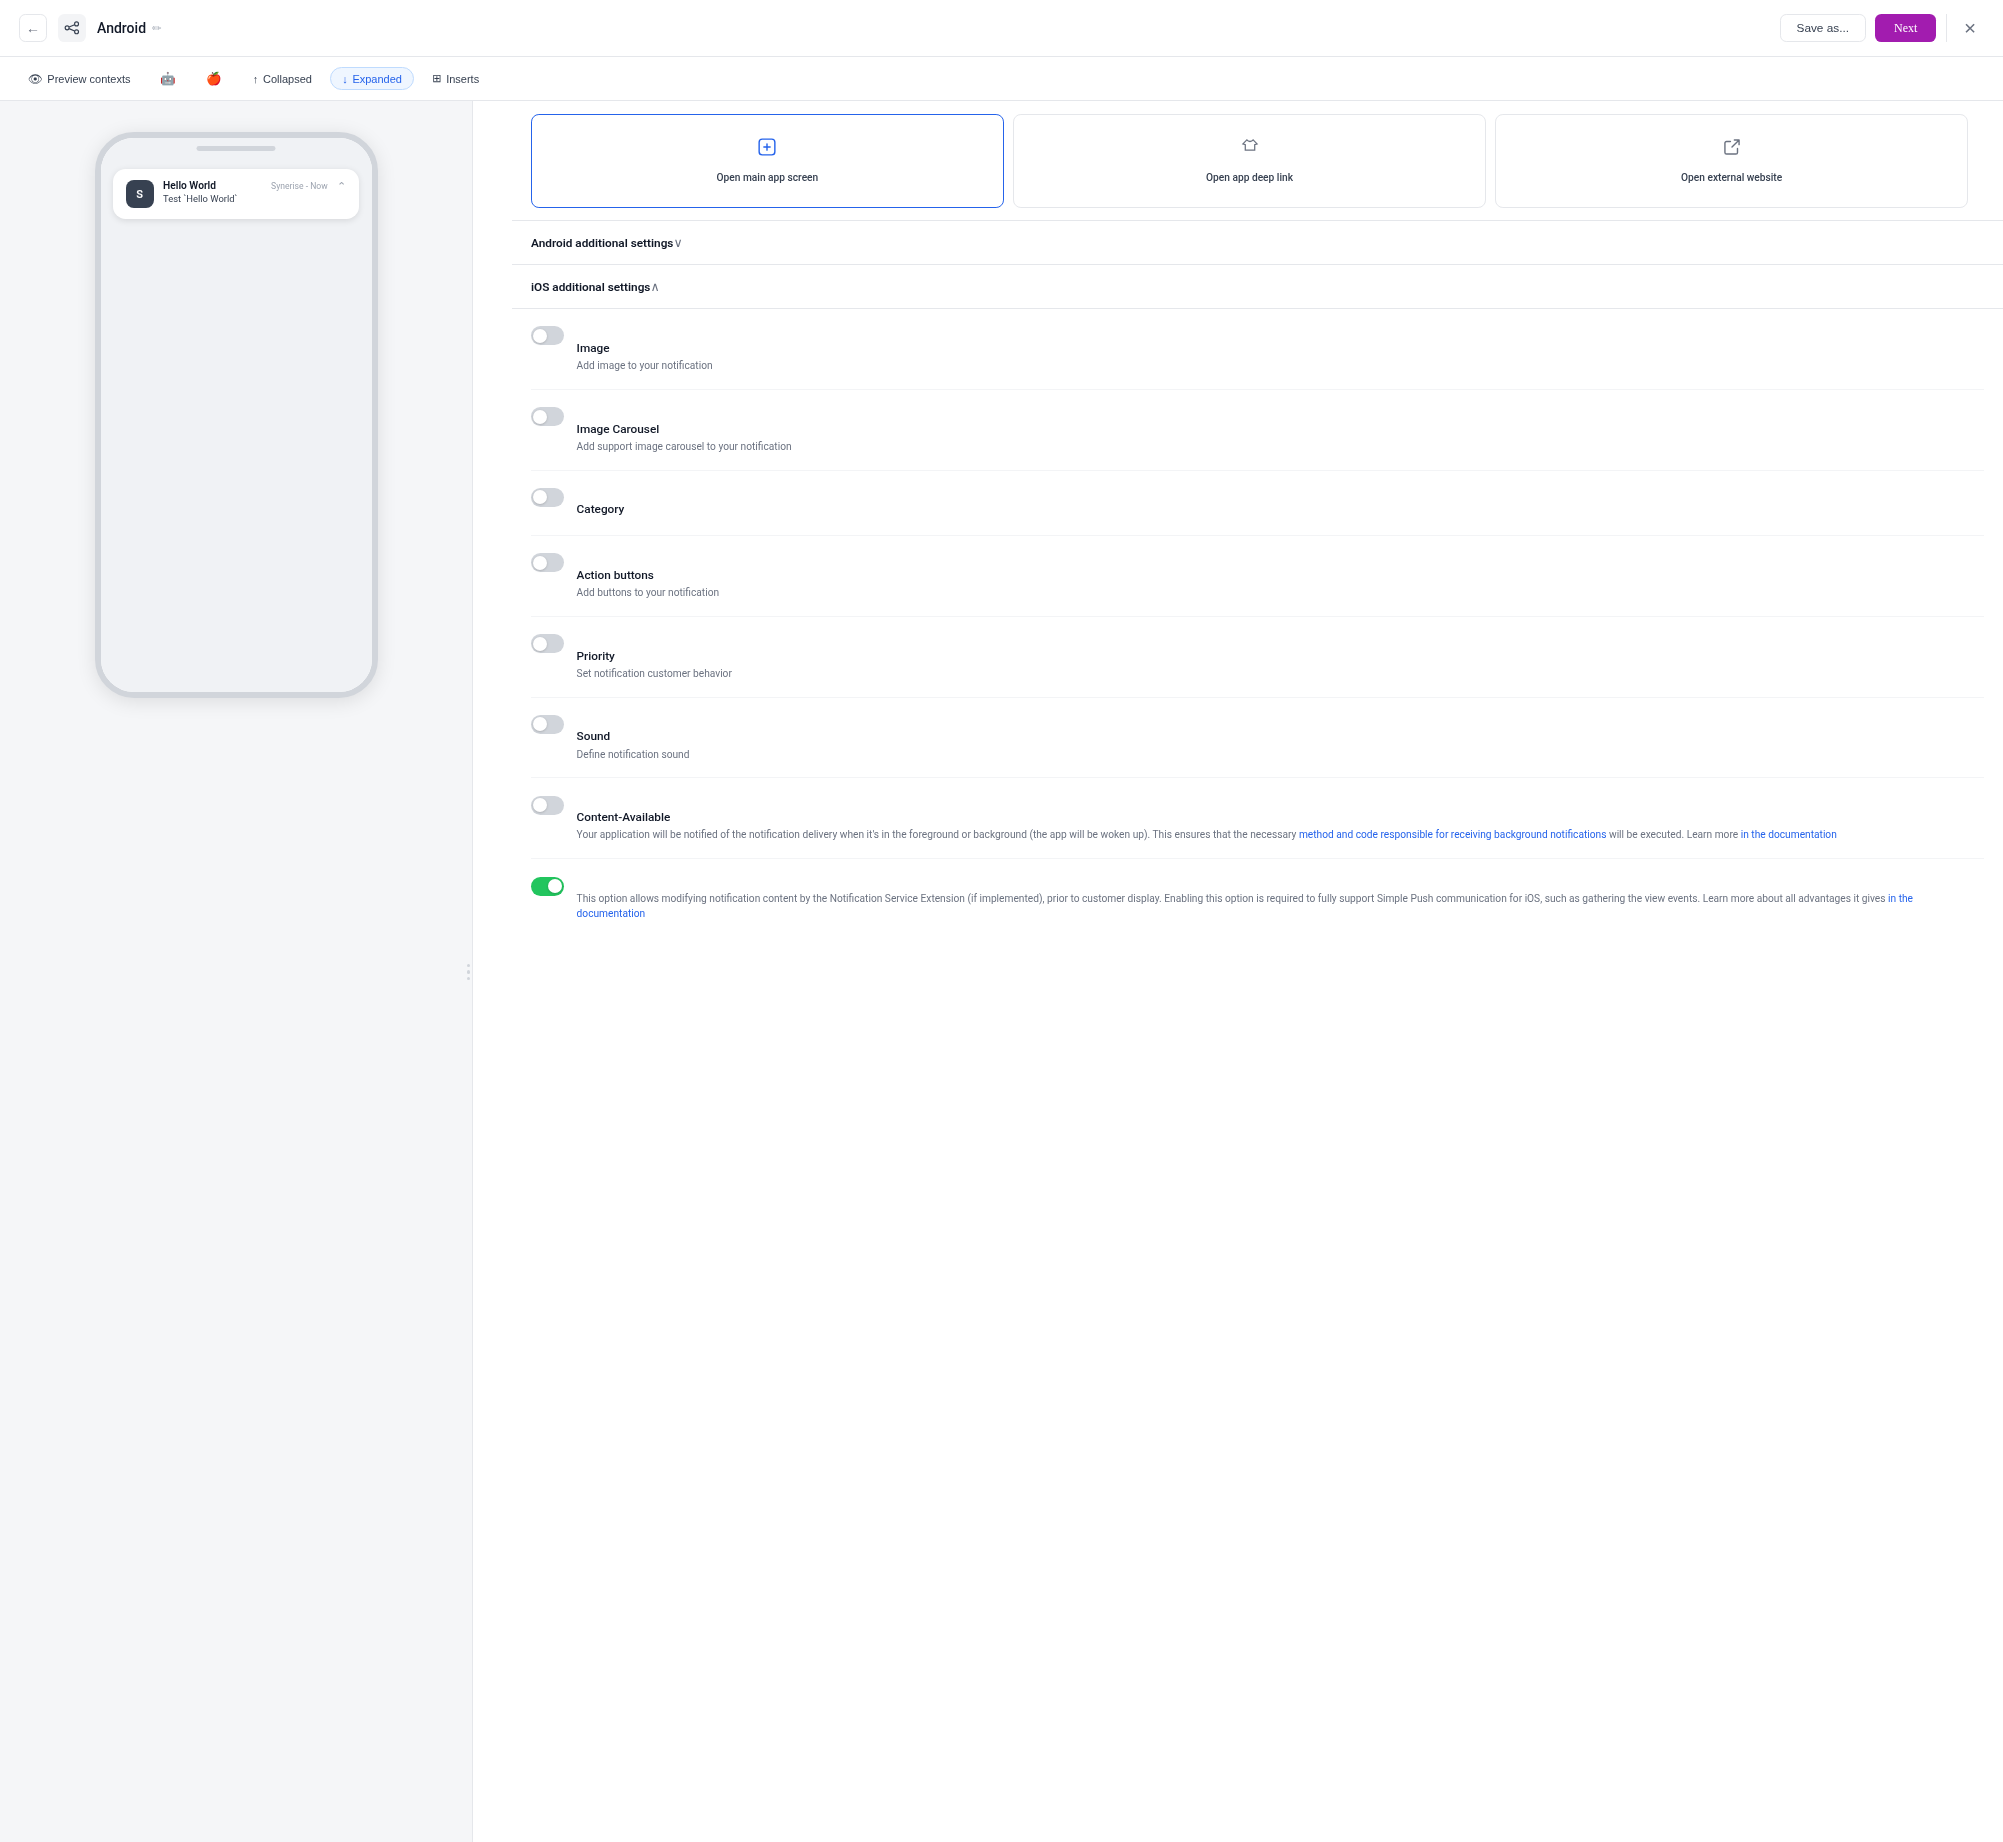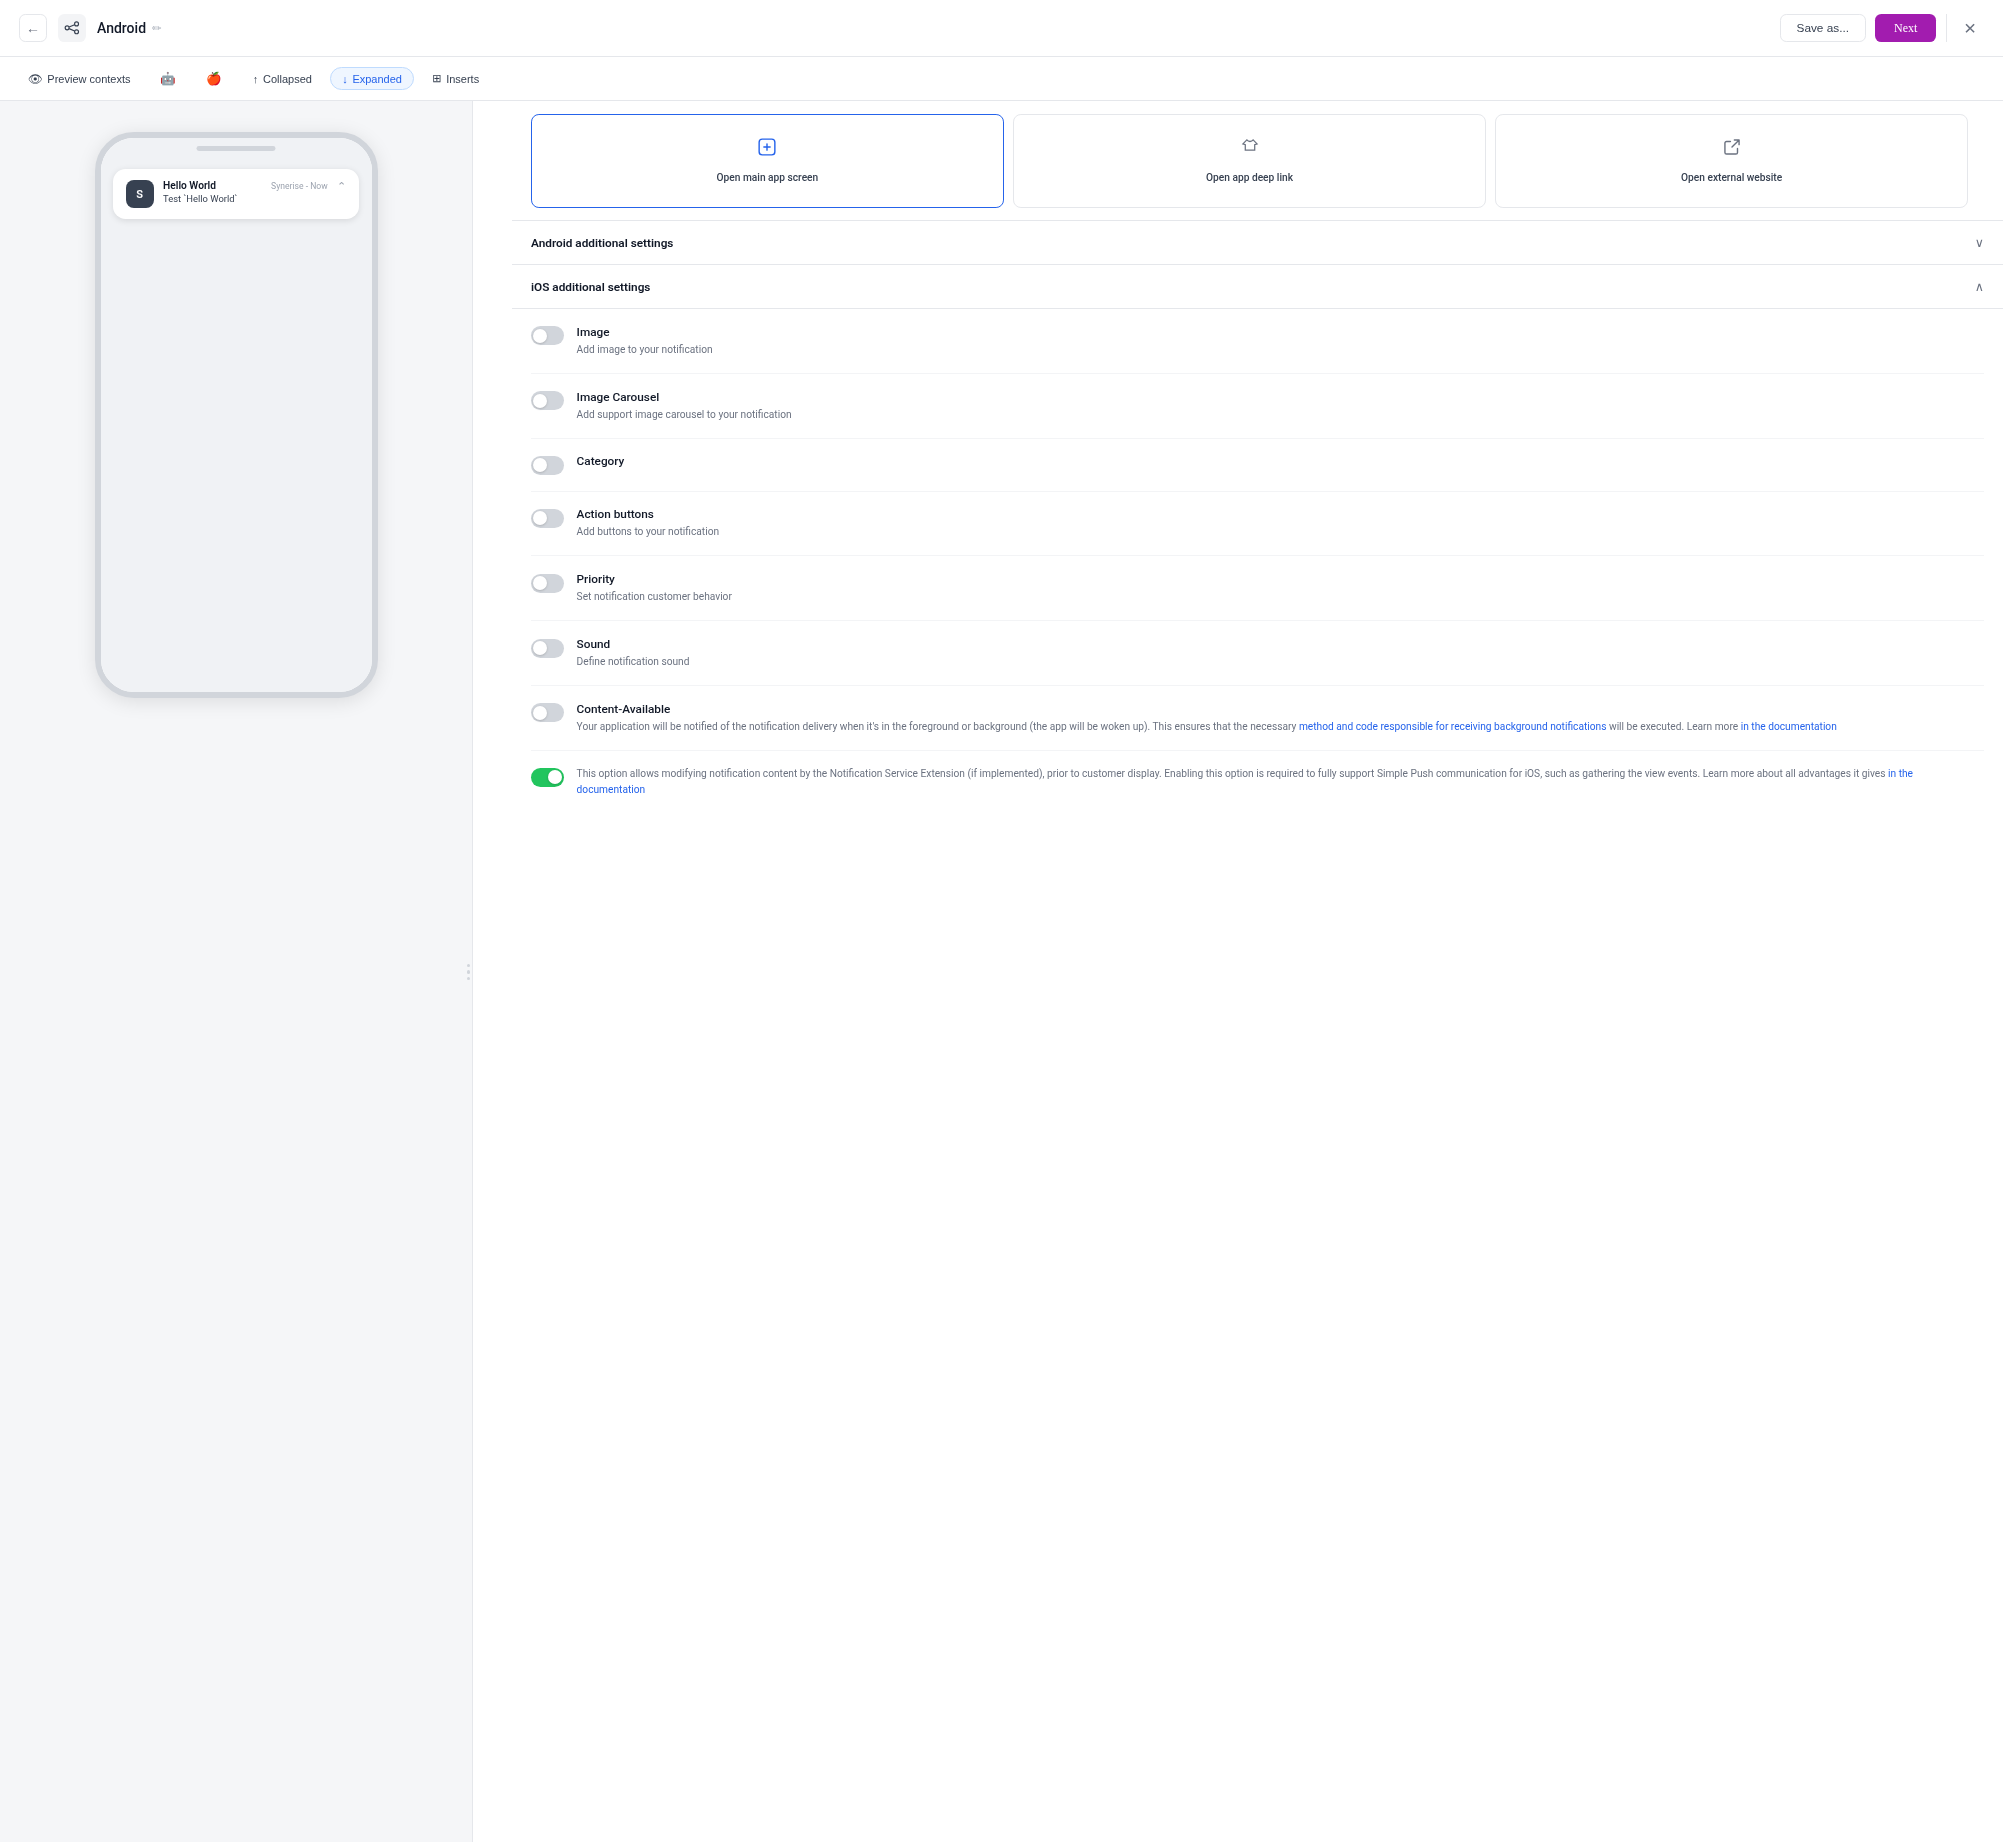--- a/index.html
+++ b/index.html
@@ -290,11 +290,10 @@
     .section-header {
       display: flex;
       align-items: center;
-      justify-content: space-between;
+      justify-content: flex-start;
       padding: 14px 19px;
       border-bottom: 0.8px solid #e5e7eb;
       cursor: pointer;
-      gap: 40px;
     }
     .section-header-label {
       font-size: 11.8px;

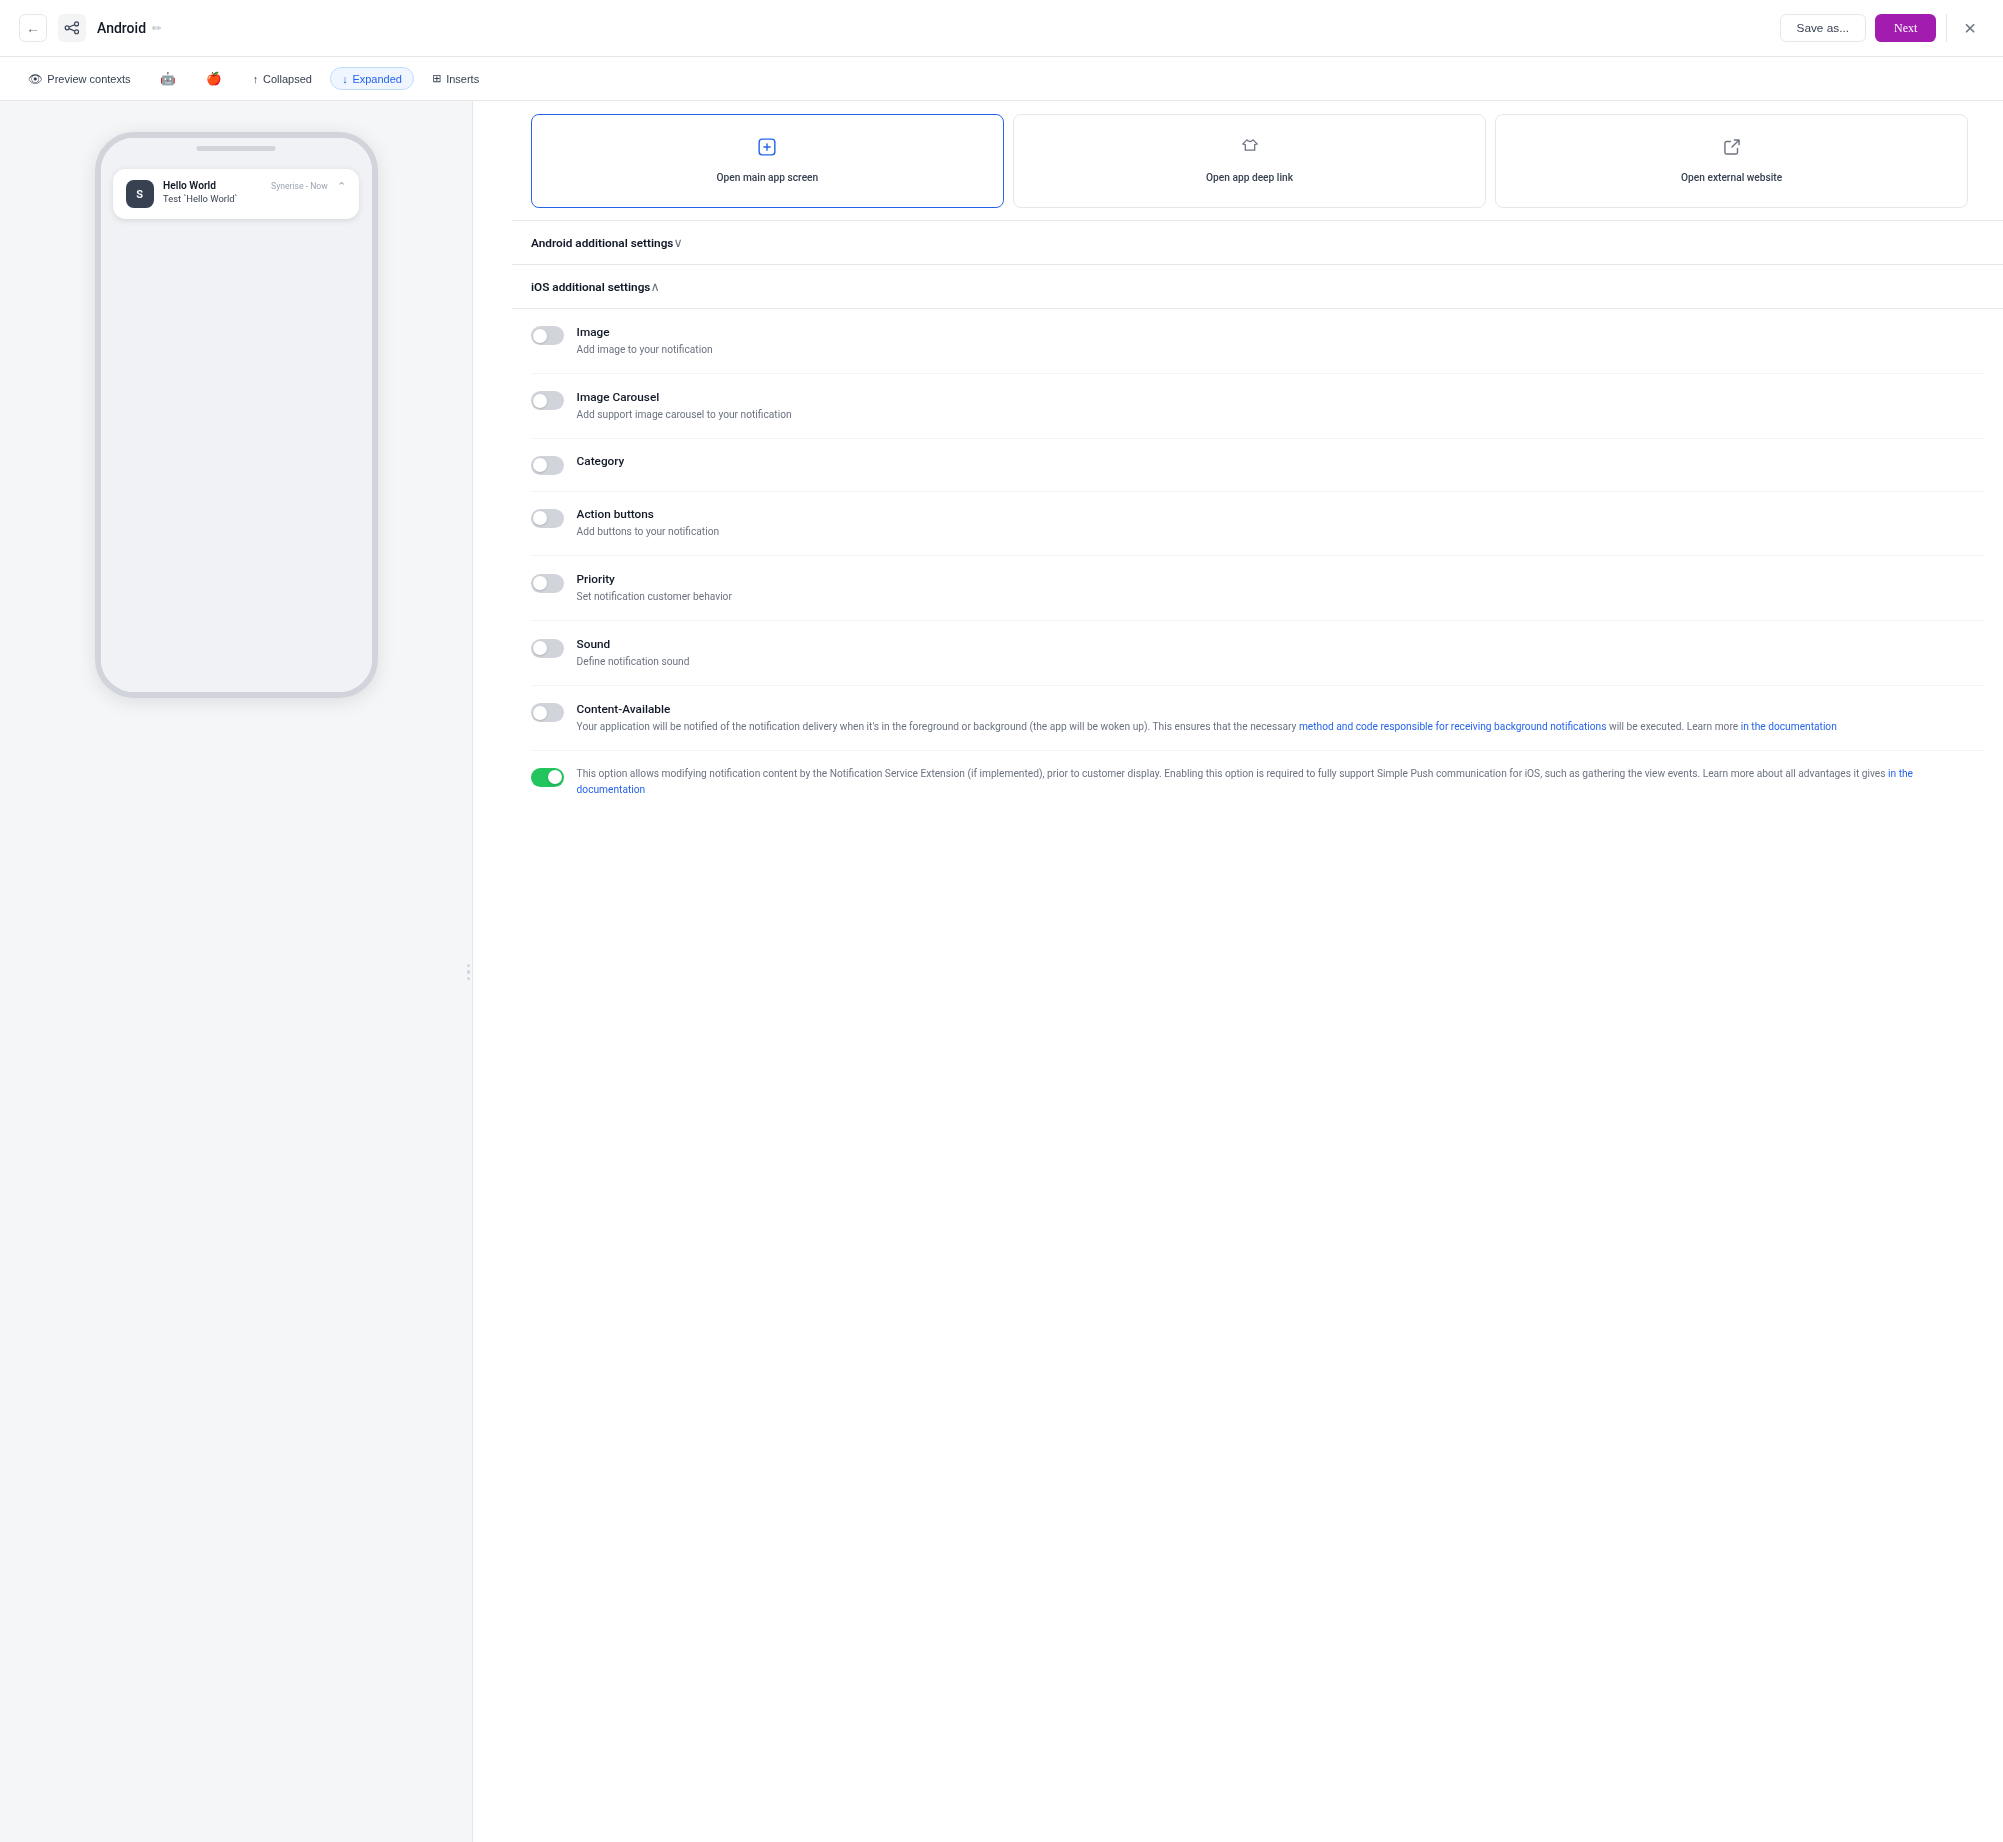--- a/index.html
+++ b/index.html
@@ -319,7 +319,7 @@
     .setting-row:last-child {
       border-bottom: none;
     }
-    .setting-content { flex: 1; }
+    .setting-content { flex: 1; margin-top: 16px; }
     .setting-title {
       font-size: 11.8px;
       font-weight: 500;

